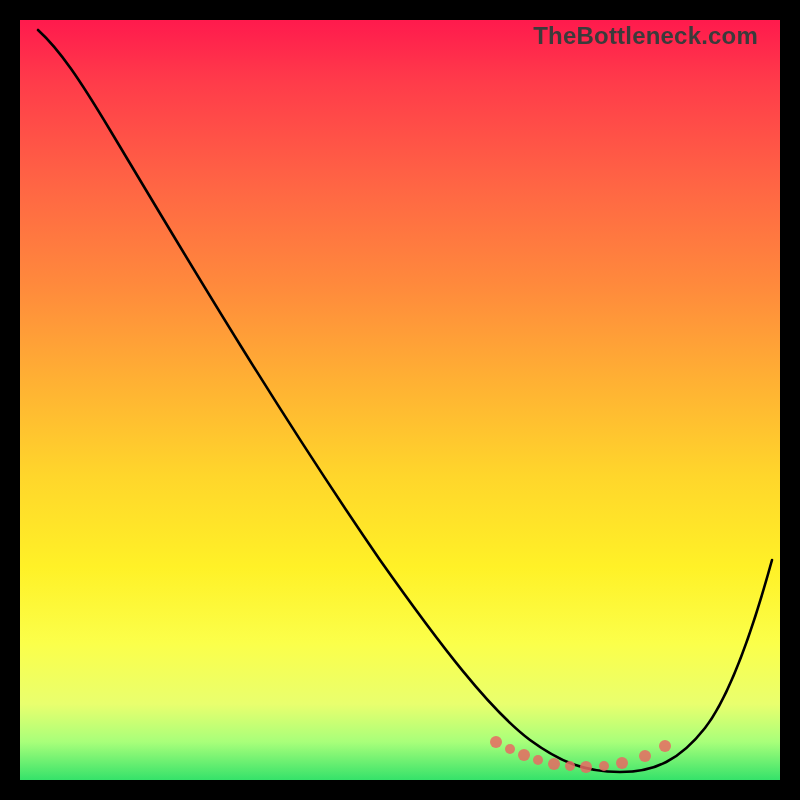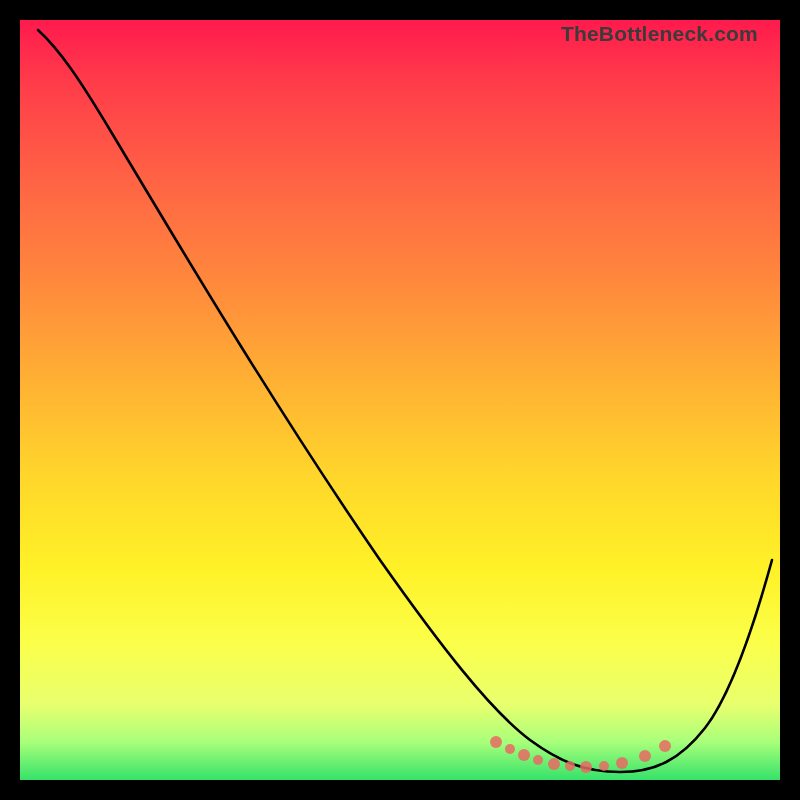--- a/index.html
+++ b/index.html
@@ -46,7 +46,7 @@
     right: 22px;
     top: 2px;
     color: #3b3b3b;
-    font-size: 21px;
+    font-size: 24px;
     font-weight: 600;
     letter-spacing: 0.2px;
     user-select: none;

